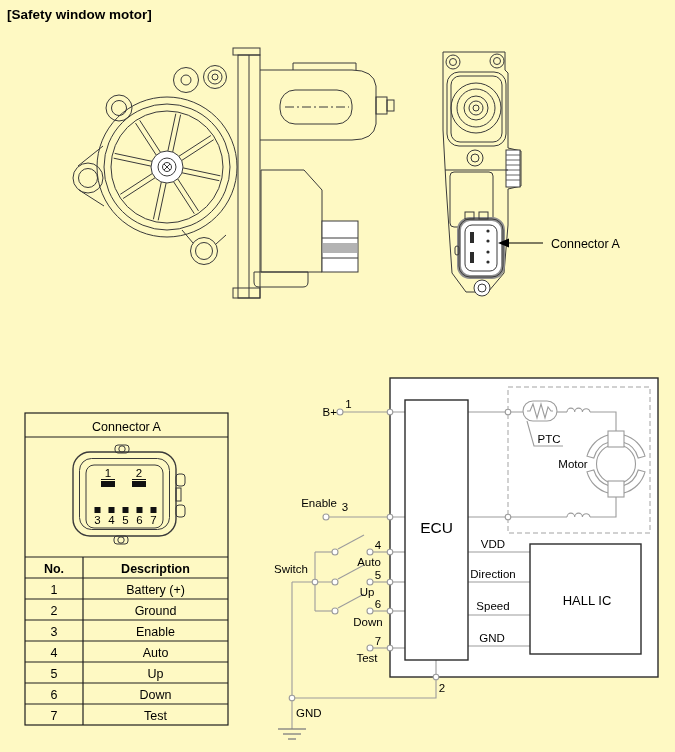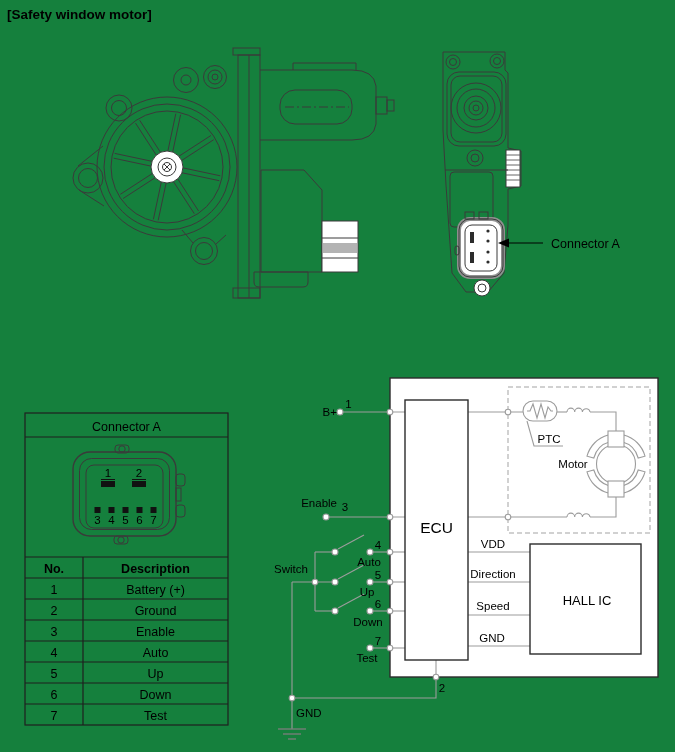--- a/index.html
+++ b/index.html
@@ -3,7 +3,7 @@
 <meta charset="utf-8">
 <style>
   html,body{margin:0;padding:0;background:#ffffff;}
-  .canvas{position:relative;width:675px;height:752px;background:#15803d;overflow:hidden;}
+  .canvas{position:relative;width:675px;height:752px;background:#fef9c3;overflow:hidden;}
   svg{position:absolute;left:0;top:0;}
   text{font-family:"Liberation Sans","DejaVu Sans",sans-serif;fill:#000;}
   .t11{font-size:11.5px;}

